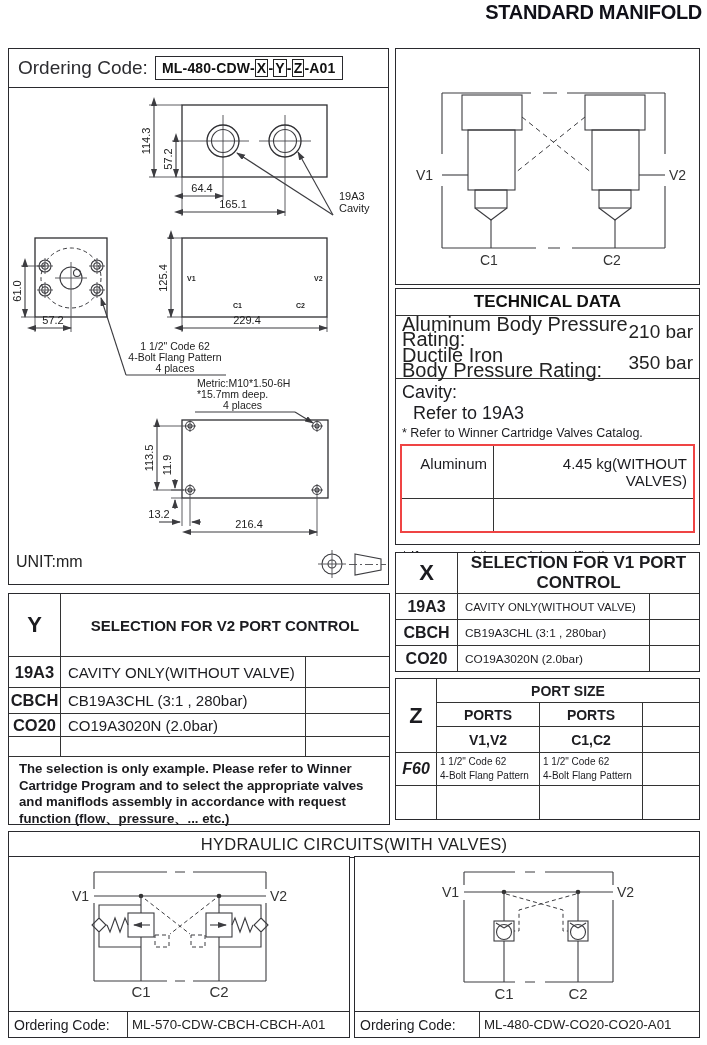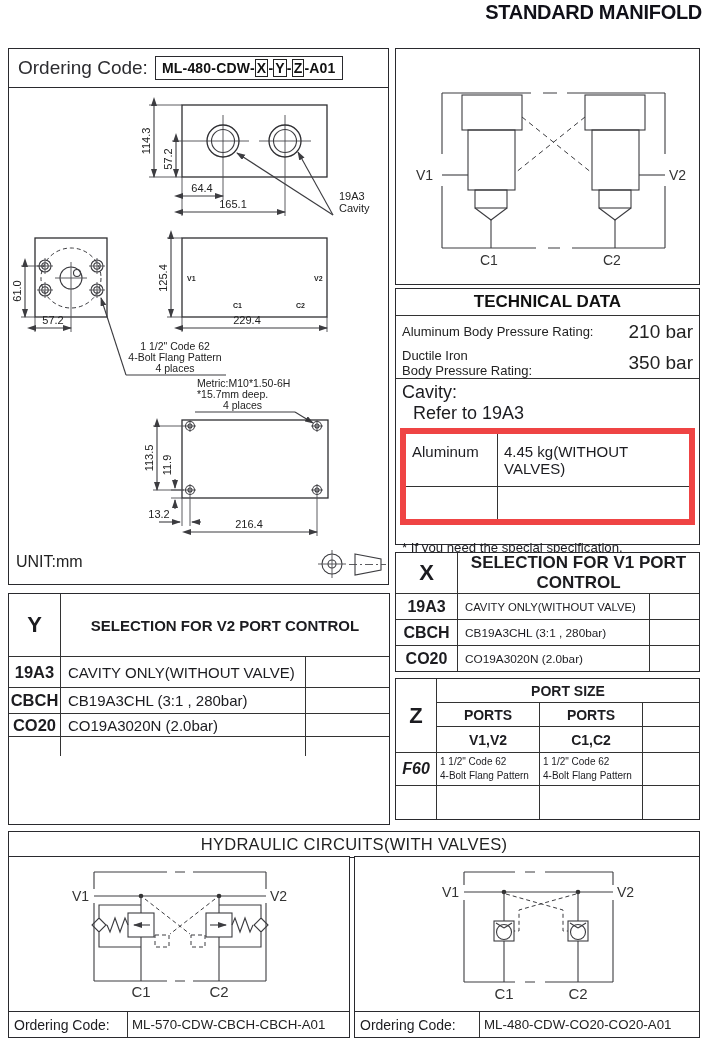--- a/index.html
+++ b/index.html
@@ -39,7 +39,7 @@
   .td-title{height:26px;border-bottom:1.4px solid #333;display:flex;align-items:center;
     justify-content:center;font-weight:bold;font-size:17px;color:#111;}
   .td-row{display:flex;align-items:center;padding:0 6px;box-sizing:border-box;}
-  .td-lbl{font-size:13px;line-height:15px;color:#222;flex:1;}
+  .td-lbl{font-size:20px;line-height:15px;color:#222;flex:1;}
   .td-val{font-size:19px;color:#222;white-space:nowrap;}
   .td-cav{border-top:1.4px solid #333;padding:3px 6px 2px 6px;box-sizing:border-box;}
   .cav1{font-size:18px;}

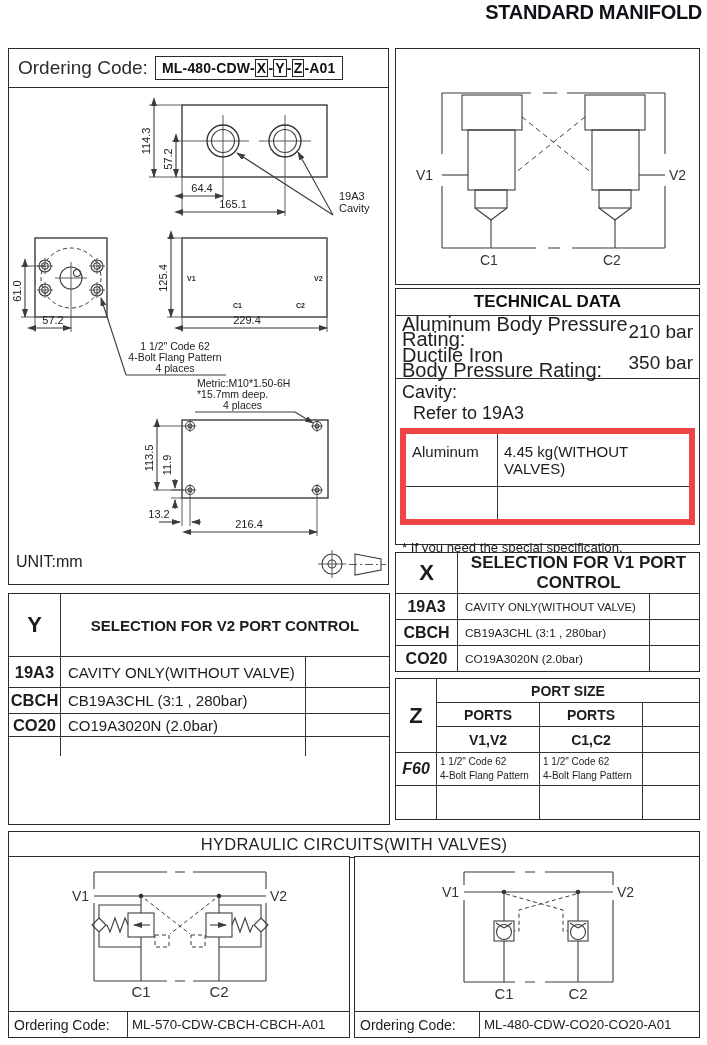--- a/index.html
+++ b/index.html
@@ -318,6 +318,7 @@
   <div class="td-cav">
     <div class="cav1">Cavity:</div>
     <div class="cav2">Refer to 19A3</div>
+    <div class="cav3">* Refer to Winner Cartridge Valves Catalog.</div>
   </div>
   <div class="wt-table">
     <div class="wt-row">

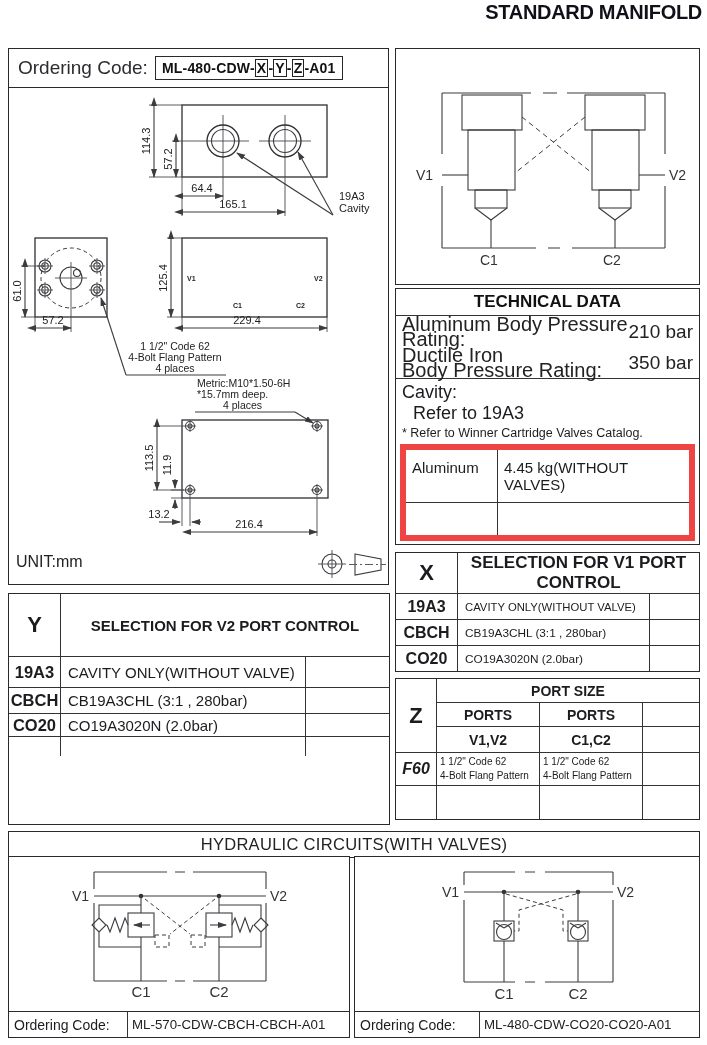--- a/index.html
+++ b/index.html
@@ -45,7 +45,7 @@
   .cav1{font-size:18px;}
   .cav2{font-size:18px;margin-left:11px;}
   .cav3{font-size:12.5px;margin-top:2px;}
-  .wt-table{margin:2px 4px 12px 4px;border:6px solid #ef4444;}
+  .wt-table{margin:2px 4px 12px 4px;border:2px solid #ef4444;text-align:right;}
   .wt-row{display:flex;}
   .wt-c1{width:92px;border-right:1.4px solid #333;padding:9px 6px;font-size:15px;box-sizing:border-box;}
   .wt-c2{flex:1;padding:9px 6px;font-size:15px;box-sizing:border-box;}

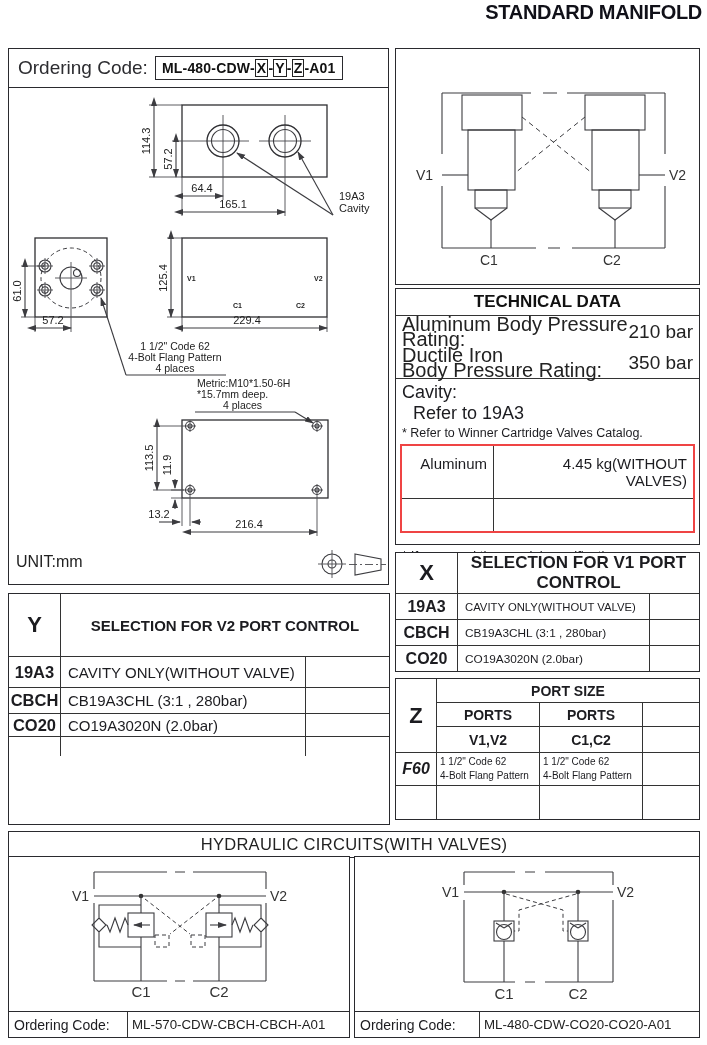--- a/index.html
+++ b/index.html
@@ -410,6 +410,7 @@
     <div class="sel-desc"></div>
     <div class="sel-empty" style="width:84px;"></div>
   </div>
+  <div class="note-cell" style="height:68px;">The selection is only example. Please refer to Winner Cartridge Program and to select the appropriate valves and maniflods assembly in accordance with request function (flow、pressure、... etc.)</div>
 </div>
 
 <div class="box" style="left:8px;top:831px;width:692px;height:27px;">

